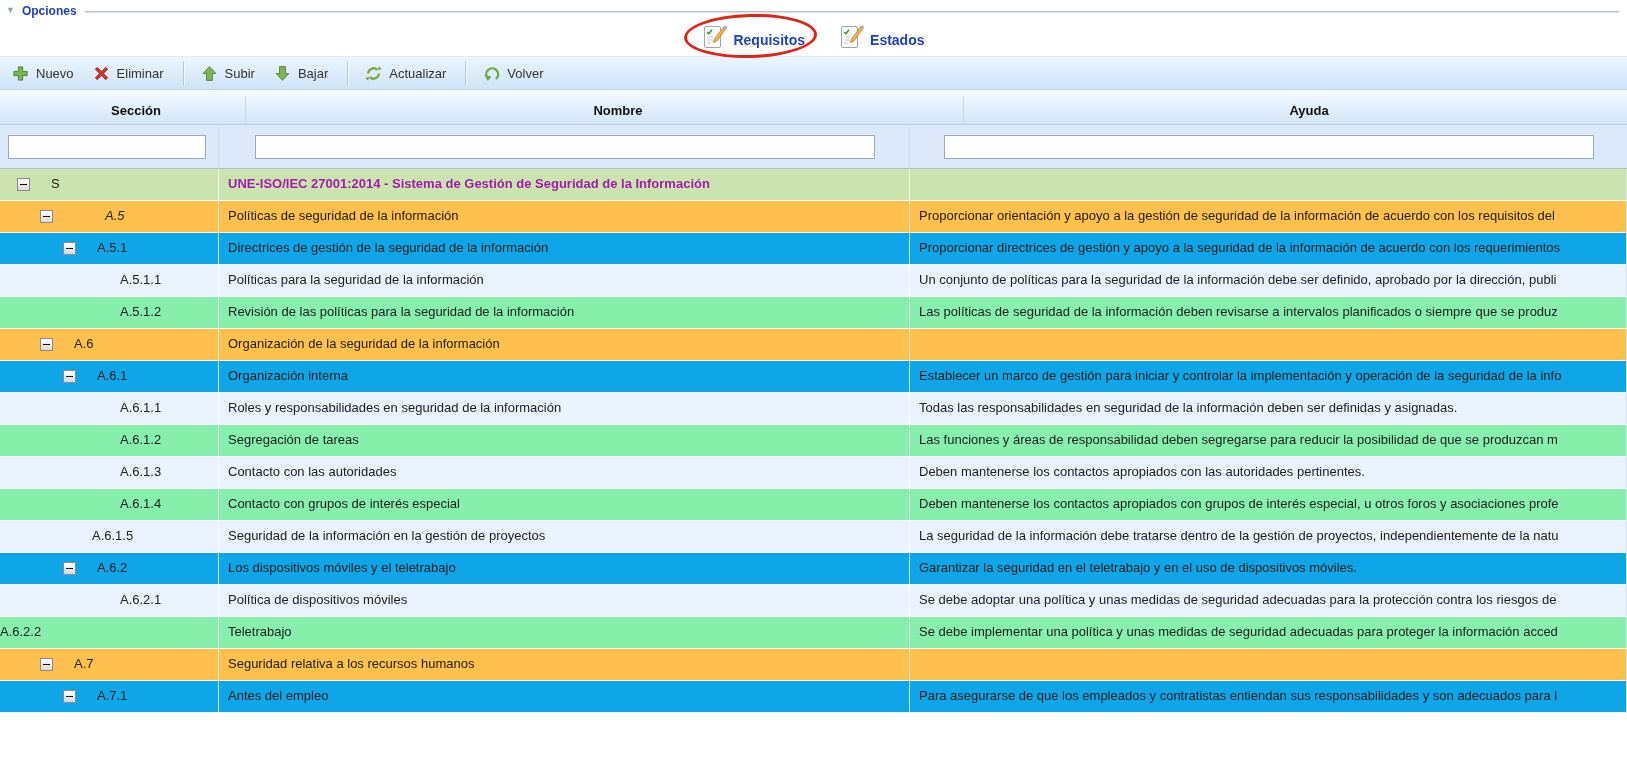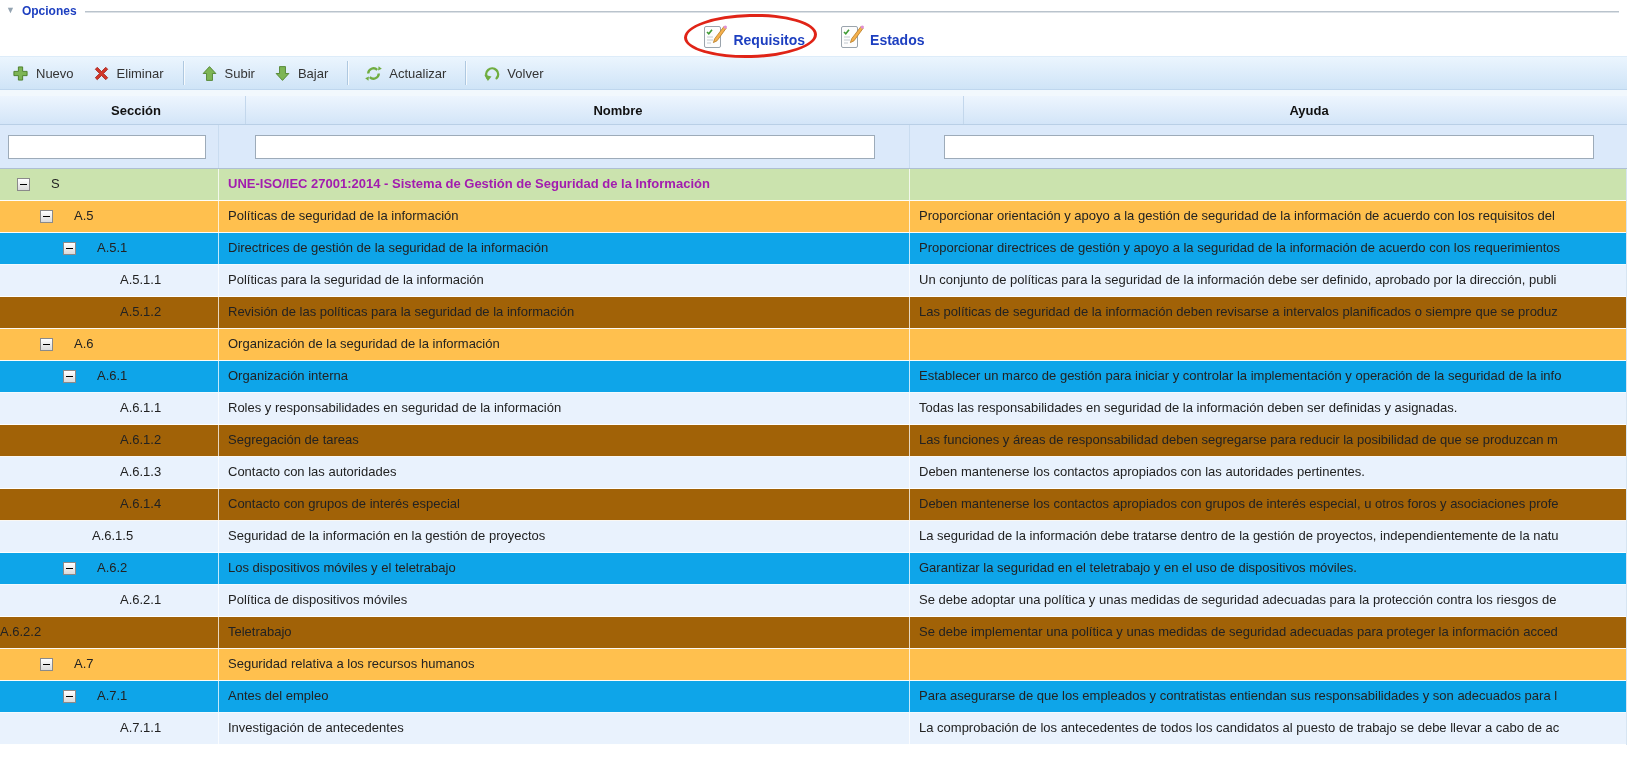--- a/index.html
+++ b/index.html
@@ -192,7 +192,7 @@
         <div class="cell cell-ayuda"></div>
       </div>
       <div class="grid-row row-orange">
-        <div class="cell cell-seccion"><span class="minus" style="left: 40px;"></span><span class="sec-label" style="padding-left: 74px;">A.5</span></div>
+        <div class="cell cell-seccion"><span class="minus" style="left: 40px;"></span><span class="sec-label" style="padding-left: 105px; font-style: italic;">A.5</span></div>
         <div class="cell cell-nombre">Políticas de seguridad de la información</div>
         <div class="cell cell-ayuda">Proporcionar orientación y apoyo a la gestión de seguridad de la información de acuerdo con los requisitos del</div>
       </div>

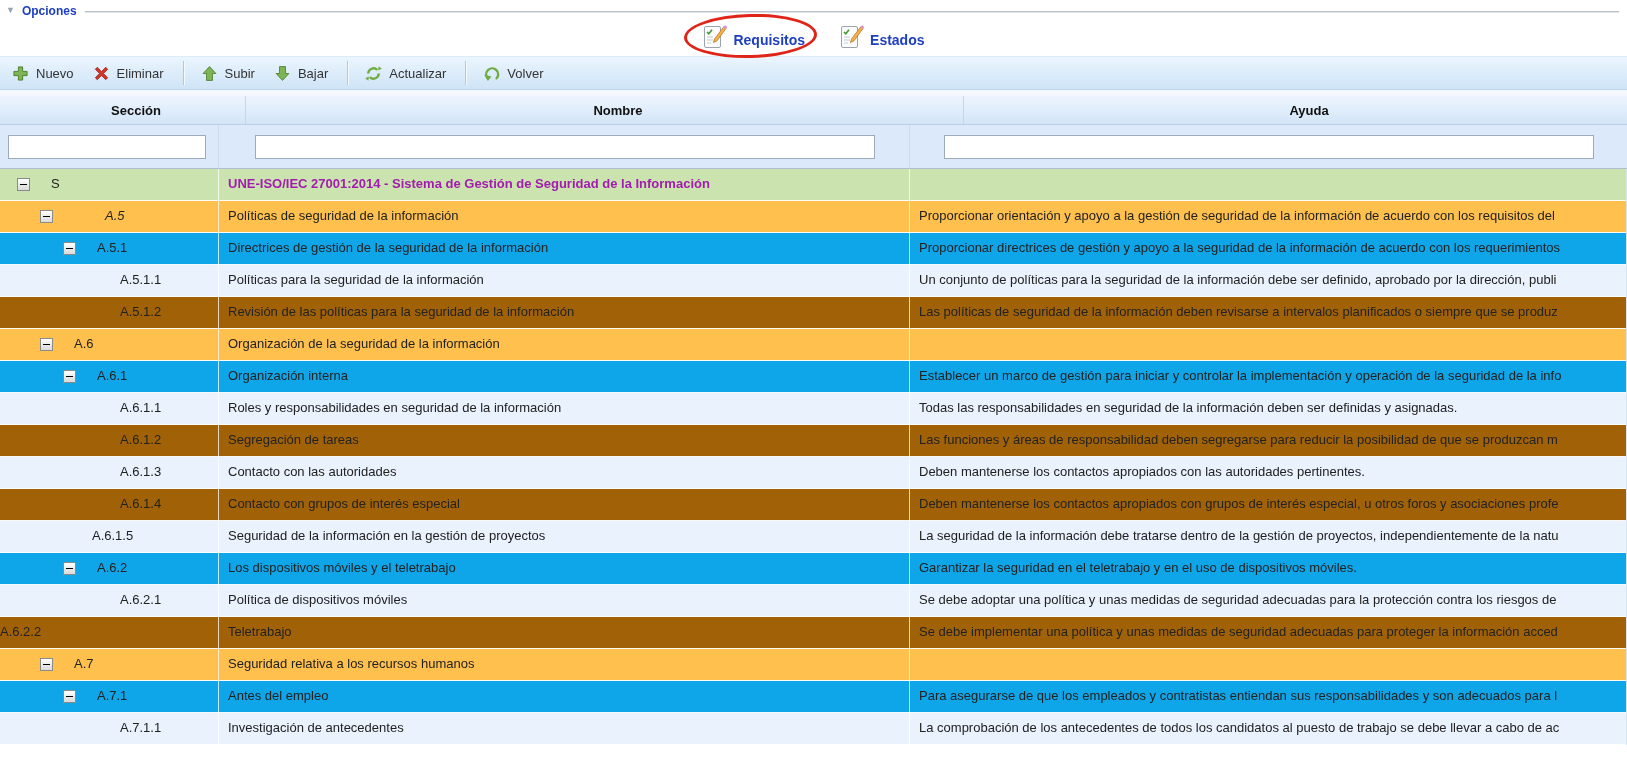--- a/index.html
+++ b/index.html
@@ -58,7 +58,7 @@
   .row-orange{background:#ffc04e;}
   .row-yellow{background:#0ea5e9;}
   .row-blue{background:#e9f2fd;}
-  .row-white{background:#a16207;}
+  .row-white{background:#86efac;}
   .minus{position:absolute;top:9px;width:13px;height:13px;border:1px solid #8a8a8a;
     background:linear-gradient(#ffffff,#dadada);box-sizing:border-box;cursor:pointer;}
   .minus::after{content:"";position:absolute;left:2px;right:2px;top:5px;height:1px;background:#000;}

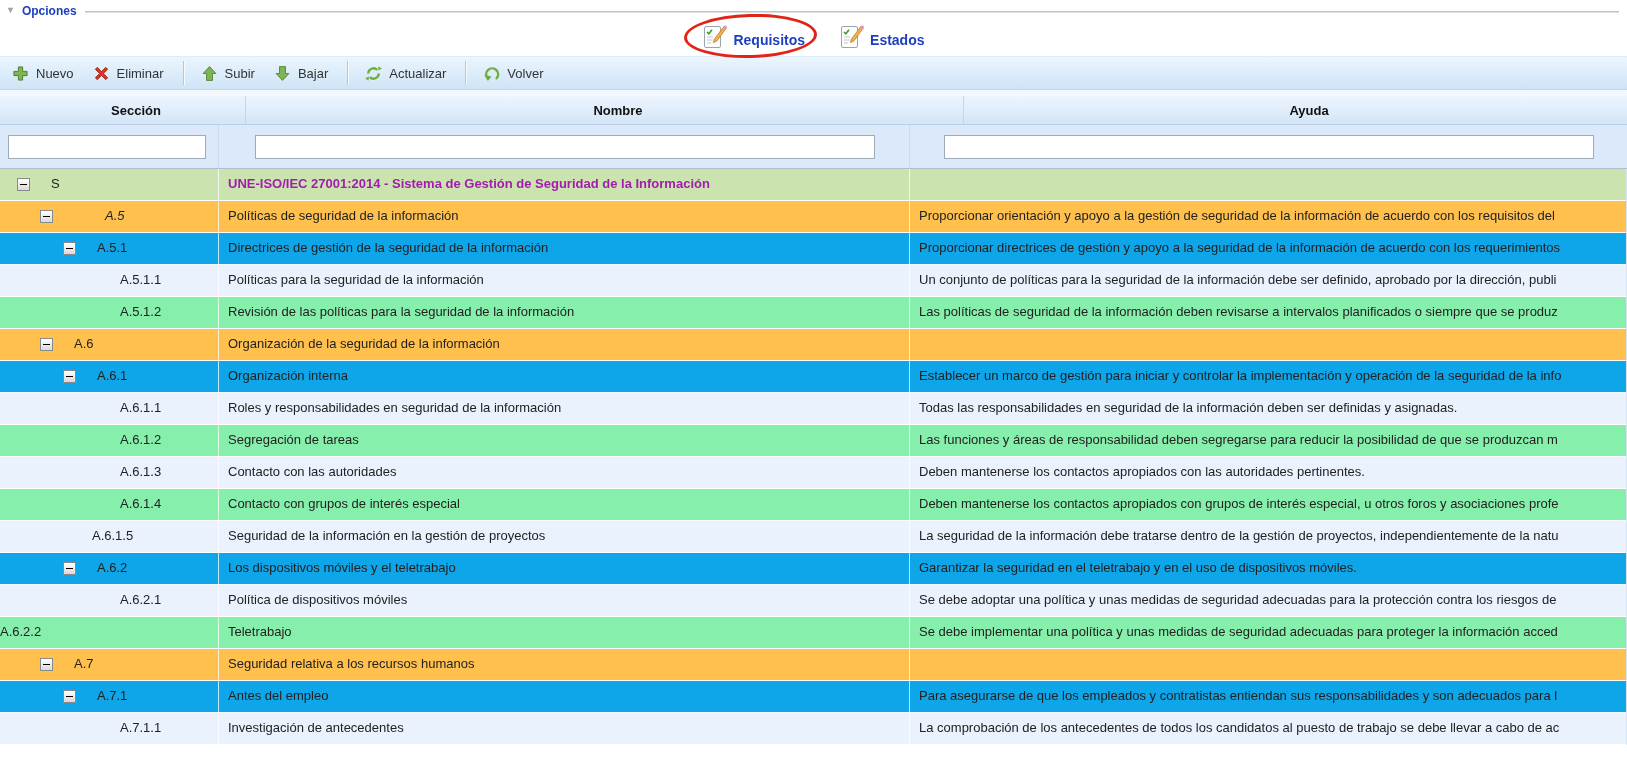--- a/index.html
+++ b/index.html
@@ -271,11 +271,6 @@
         <div class="cell cell-nombre">Antes del empleo</div>
         <div class="cell cell-ayuda">Para asegurarse de que los empleados y contratistas entiendan sus responsabilidades y son adecuados para l</div>
       </div>
-      <div class="grid-row row-blue">
-        <div class="cell cell-seccion"><span class="sec-label" style="padding-left: 120px;">A.7.1.1</span></div>
-        <div class="cell cell-nombre">Investigación de antecedentes</div>
-        <div class="cell cell-ayuda">La comprobación de los antecedentes de todos los candidatos al puesto de trabajo se debe llevar a cabo de ac</div>
-      </div>
     </div>
 
 </div>

